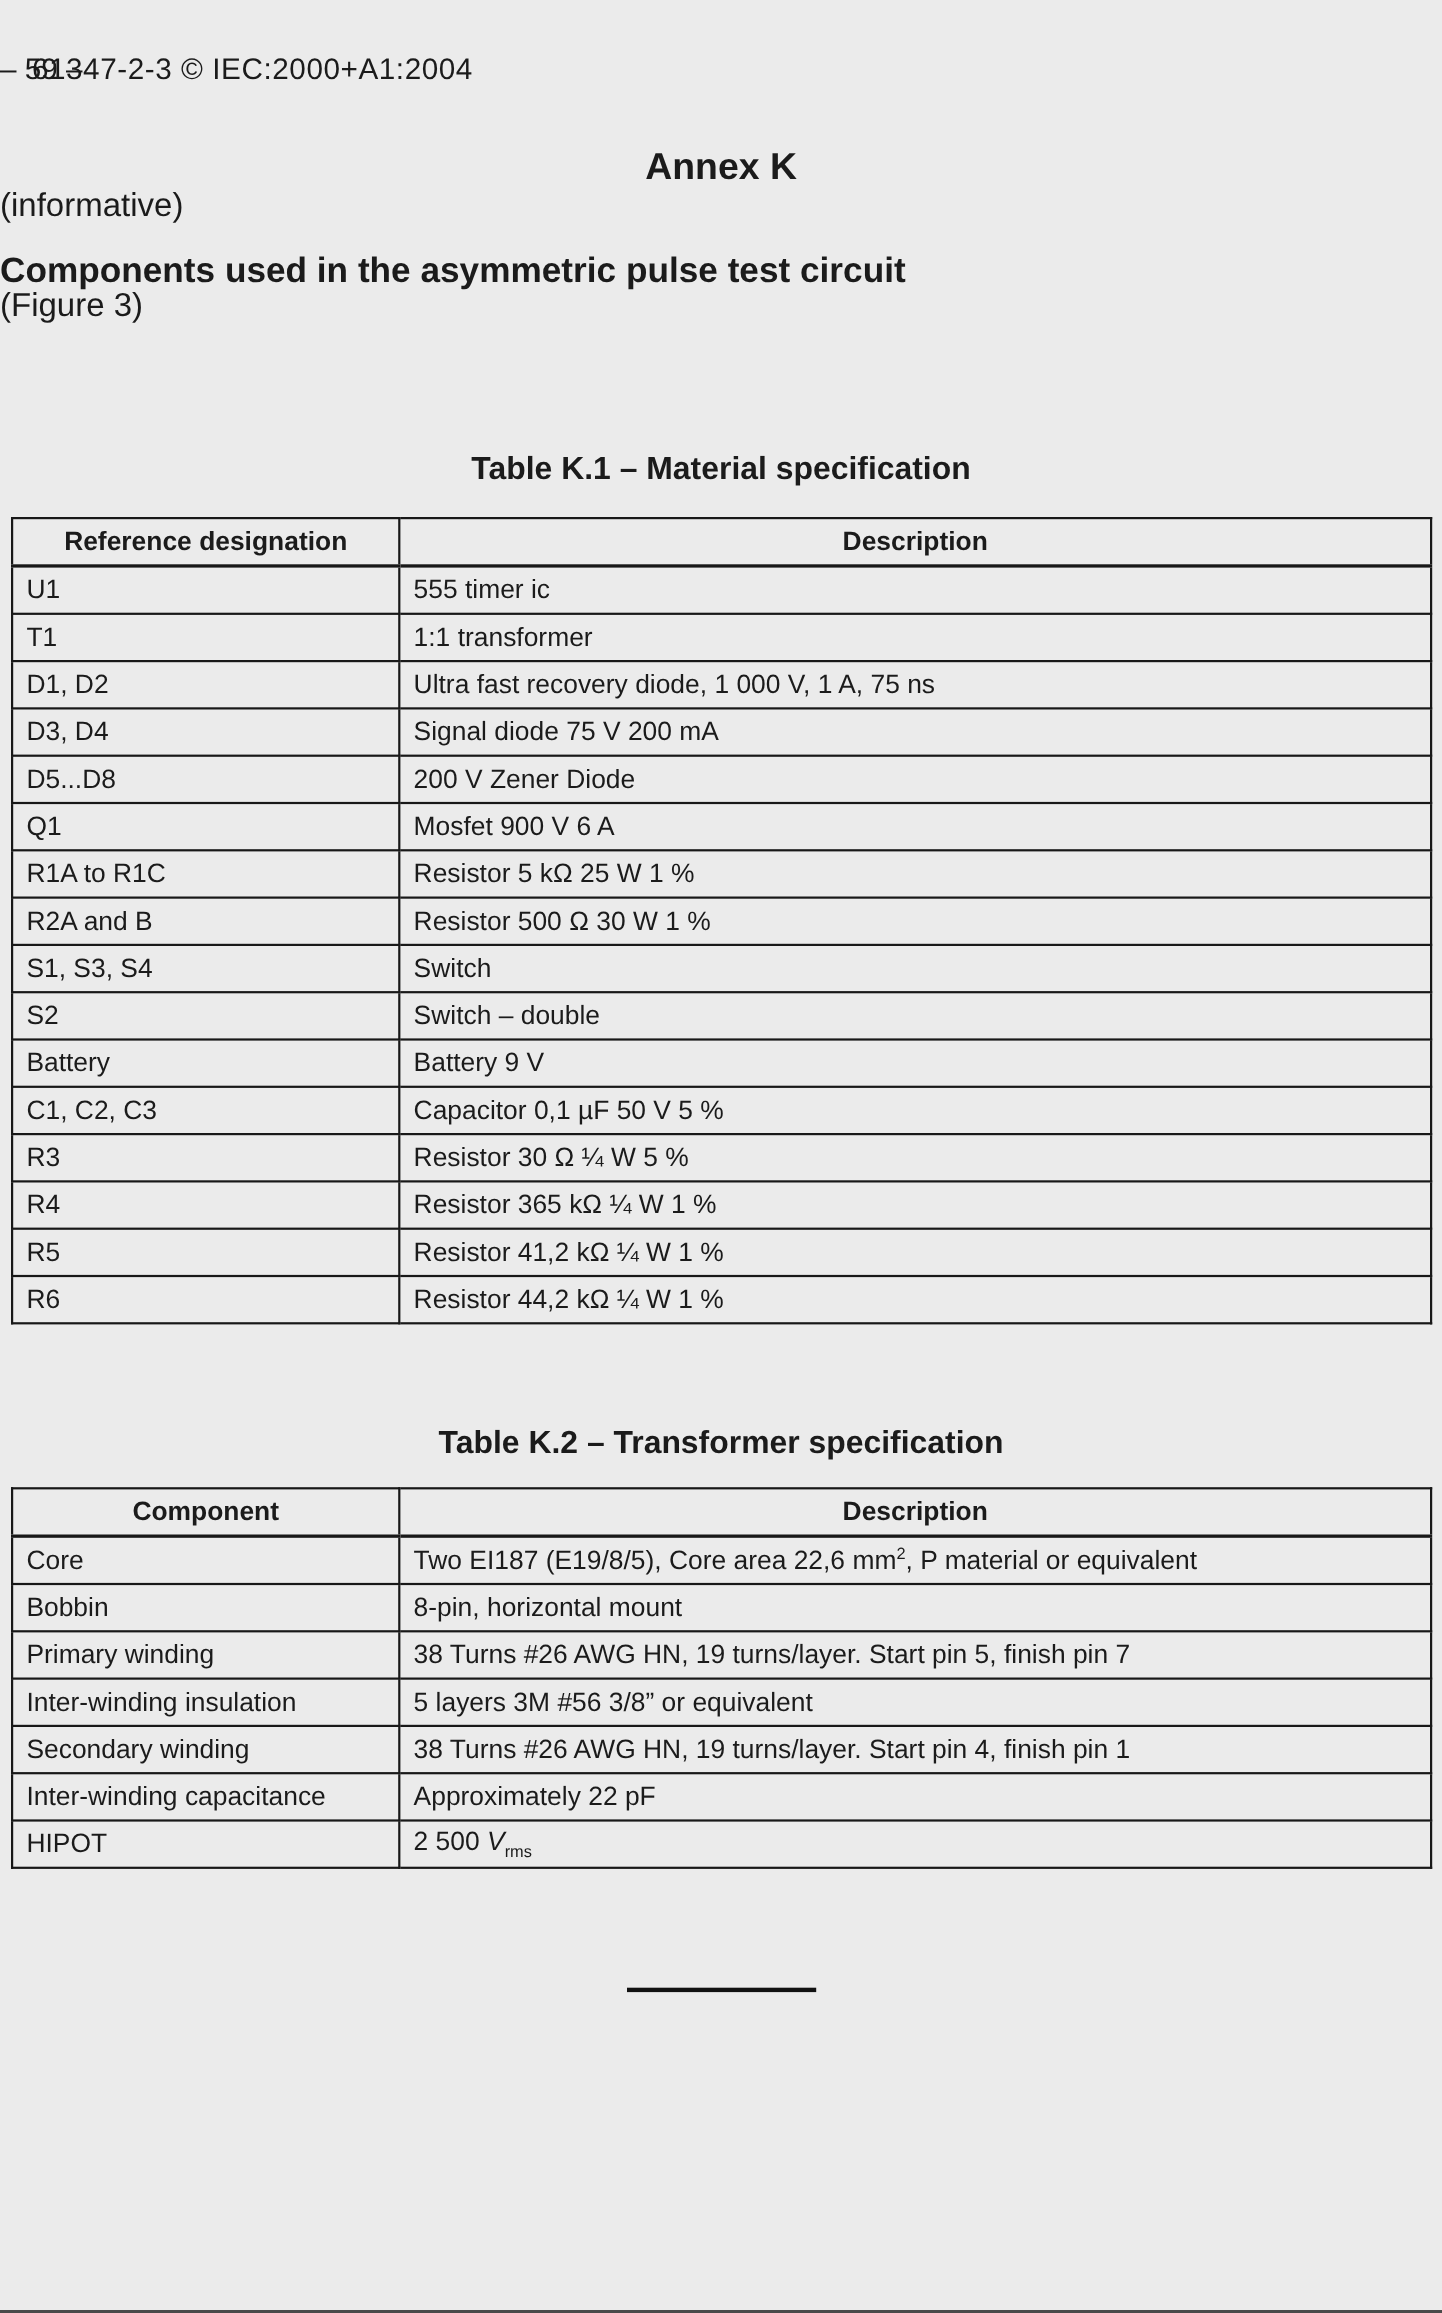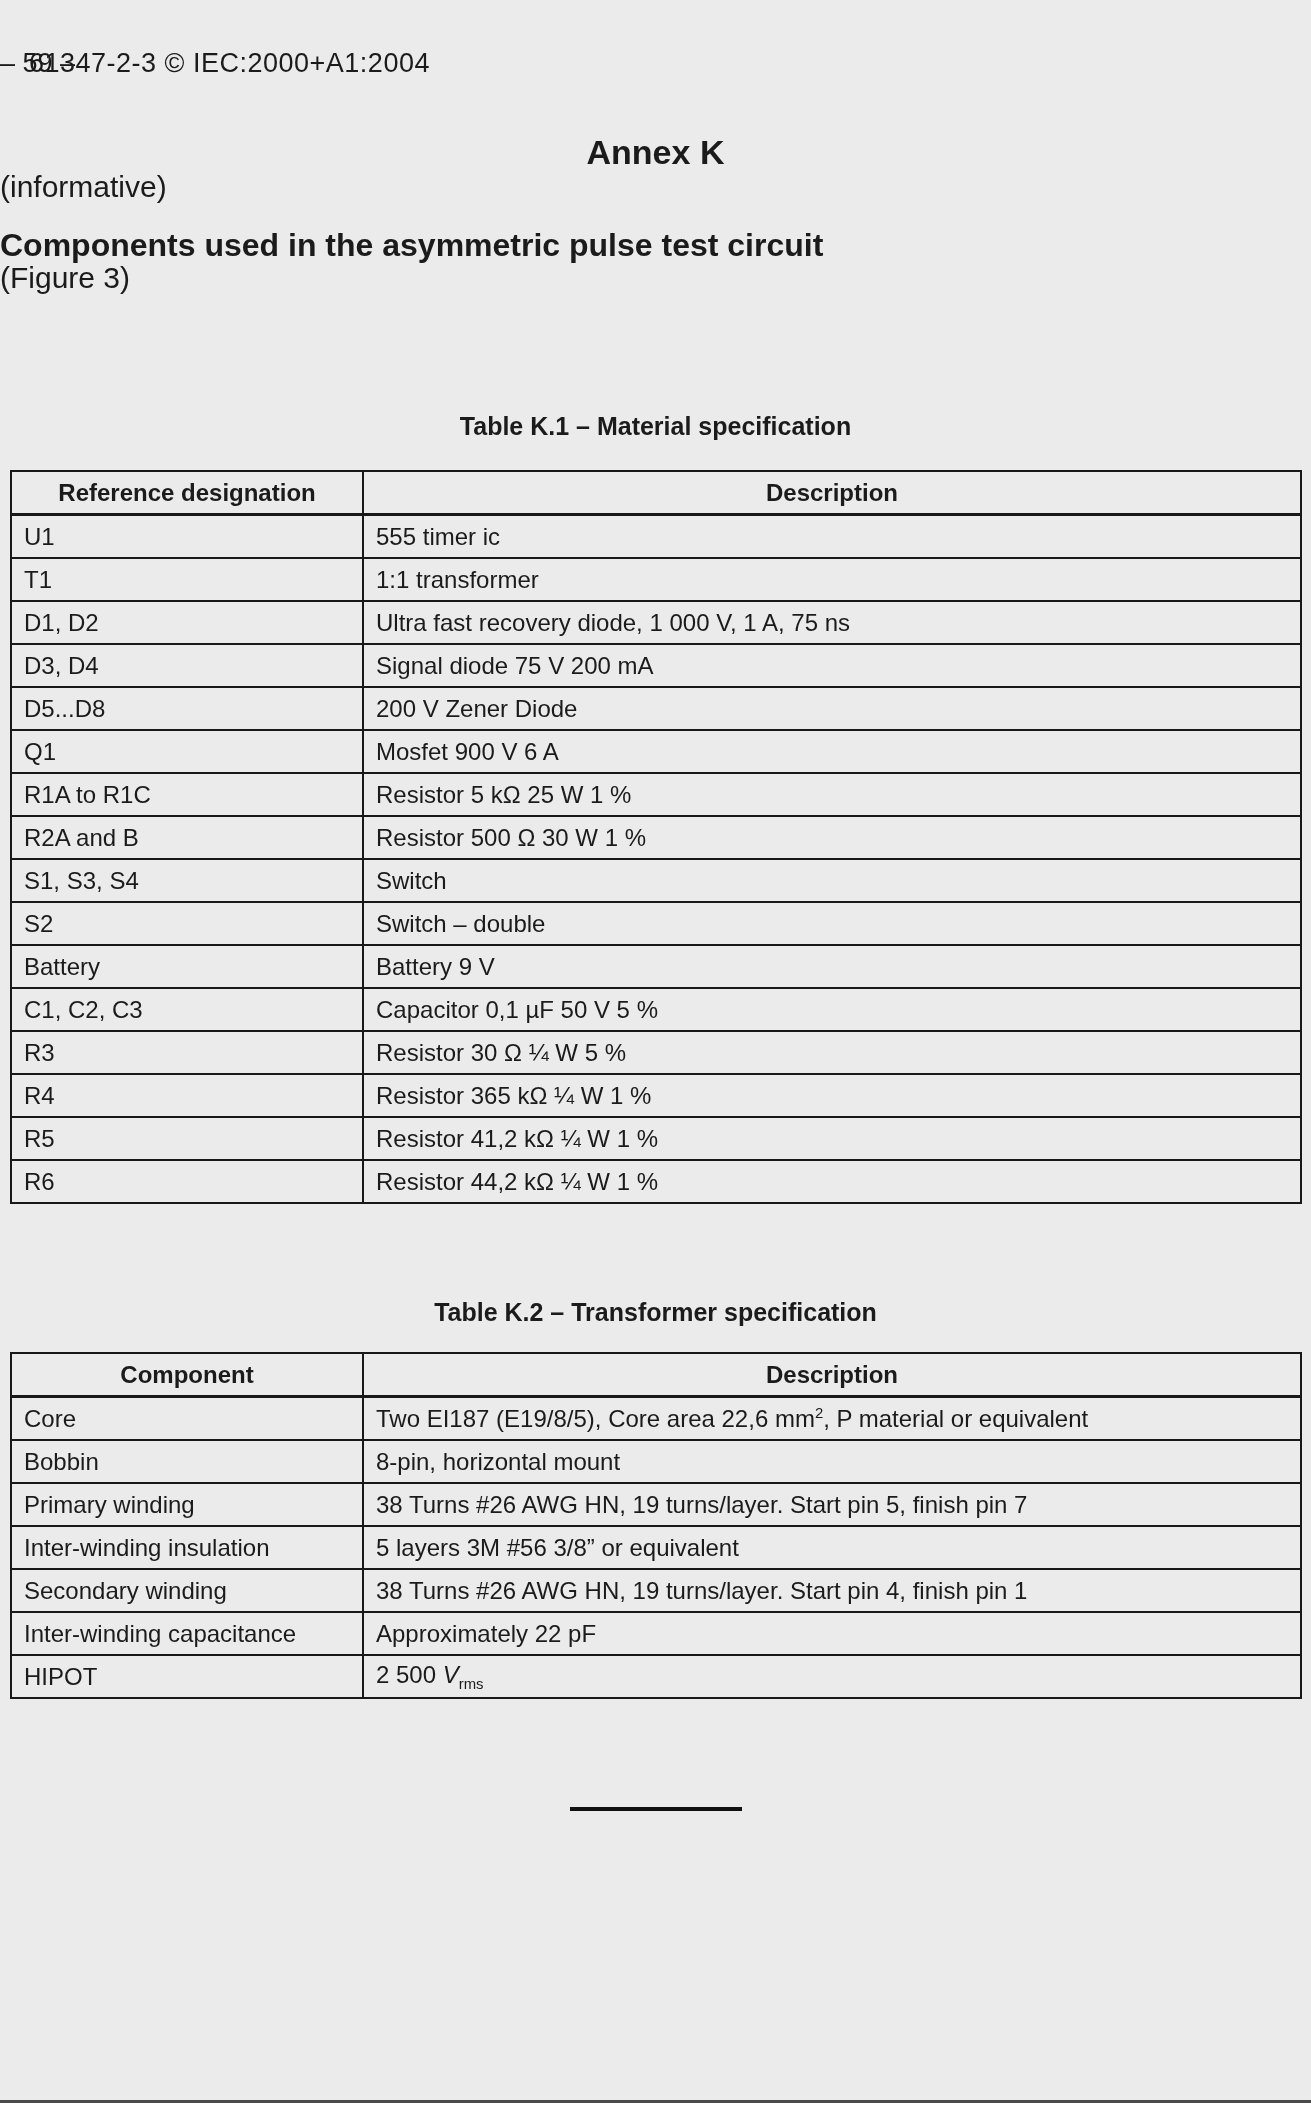--- a/index.html
+++ b/index.html
@@ -52,7 +52,7 @@
     text-align: left;
   }
   .table-caption {
-    font-size: 25px;
+    font-size: 29px;
     line-height: 28px;
     font-weight: bold;
     text-align: center;

